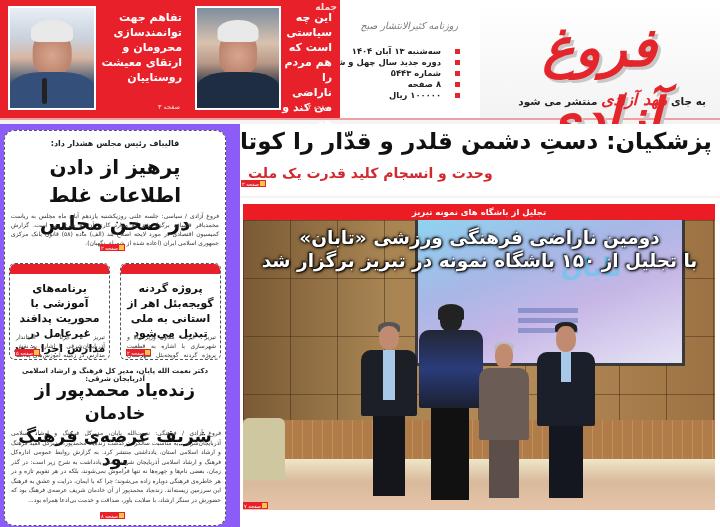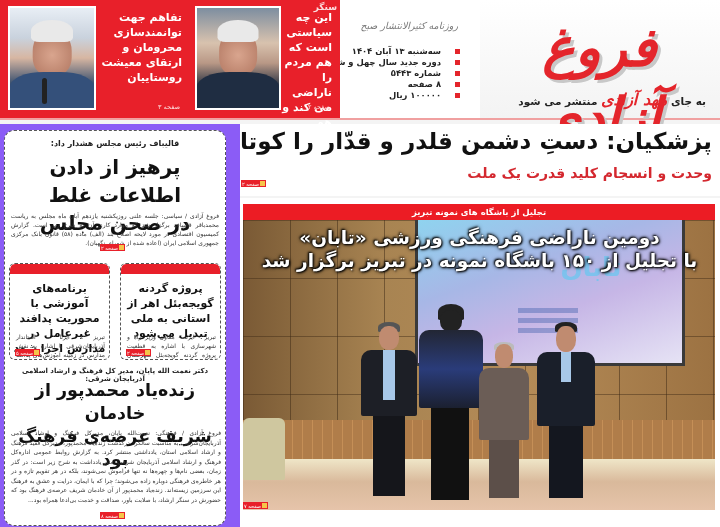--- a/index.html
+++ b/index.html
@@ -123,7 +123,7 @@
   </div>
 
   <div class="teaser teaser-1">
-    <div class="corner-tag">سنگر</div>
+    <div class="corner-tag">جمله</div>
     <div class="photo">
       <div class="face"></div>
       <div class="hair"></div>

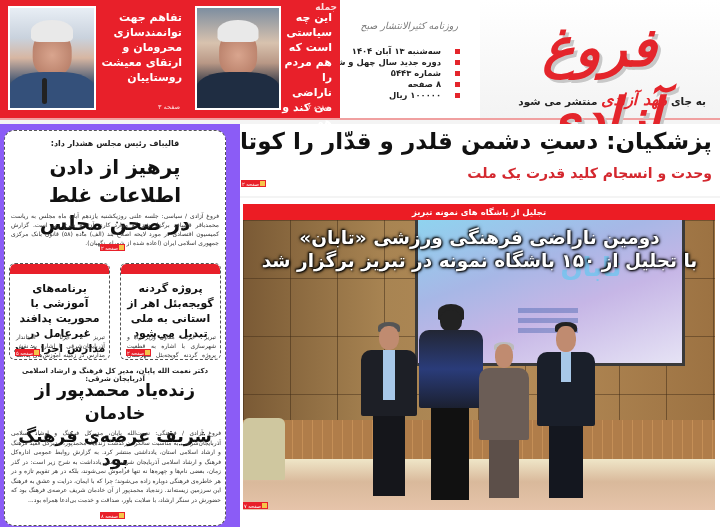--- a/index.html
+++ b/index.html
@@ -39,7 +39,7 @@
   
   .main-head { position: absolute; left: 240px; top: 124px; width: 480px; height: 72px; background: #fff; }
   .main-title { position: absolute; right: 8px; top: 4px; width: 464px; text-align: center; font-size: 23px; font-weight: bold; color: #111; white-space: nowrap; letter-spacing: -0.5px; }
-  .main-sub { position: absolute; right: 8px; top: 41px; width: 464px; text-align: right; font-size: 14px; font-weight: bold; color: #d4282f; }
+  .main-sub { position: absolute; right: 8px; top: 41px; width: 464px; text-align: left; font-size: 14px; font-weight: bold; color: #d4282f; }
   .page-badge { display: inline-flex; align-items: center; gap: 1px; background: #e8202a; color: #fff; font-size: 5px; height: 7px; padding: 0 1px; }
   .page-badge .dot { width: 5px; height: 5px; background: #f6c64a; display: inline-block; }
   .main-head .page-badge { position: absolute; left: 1px; top: 56px; }

